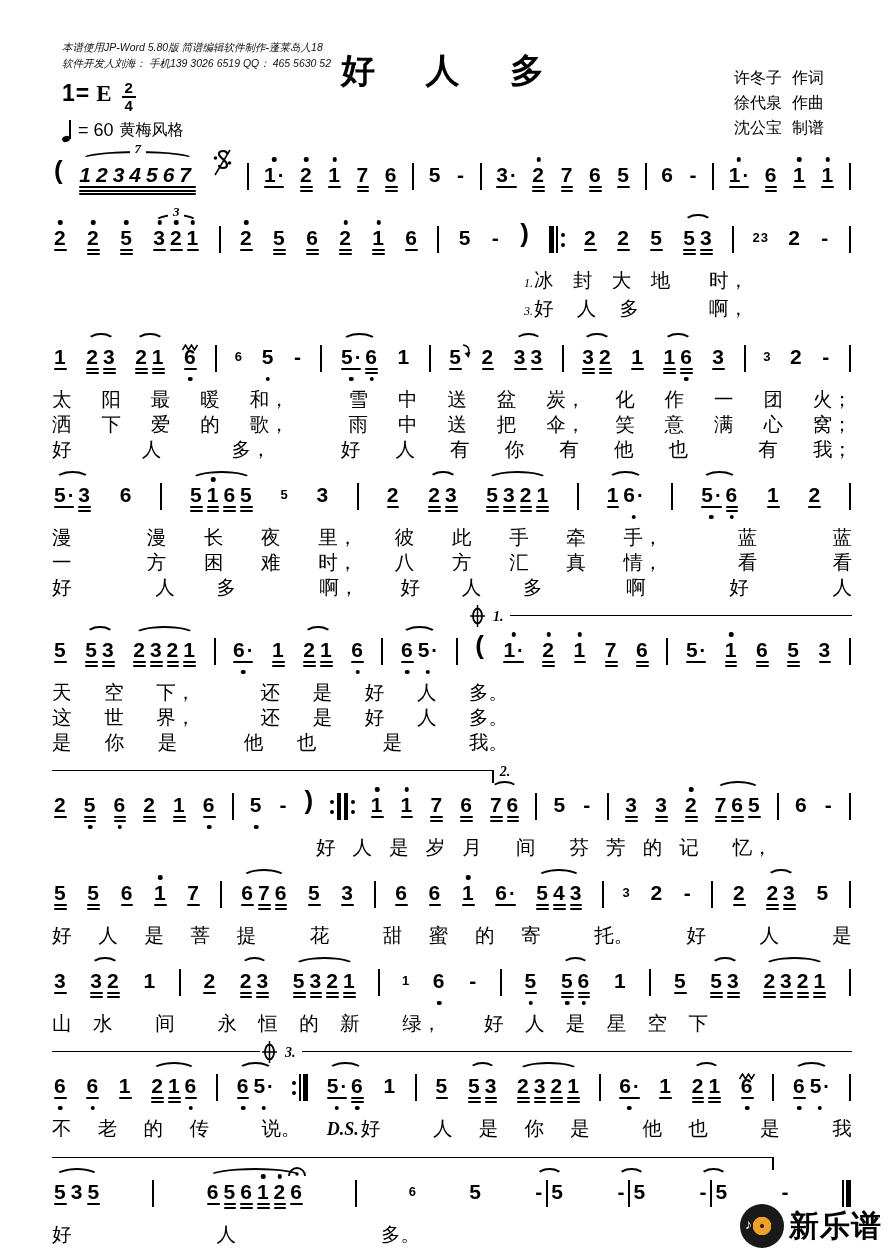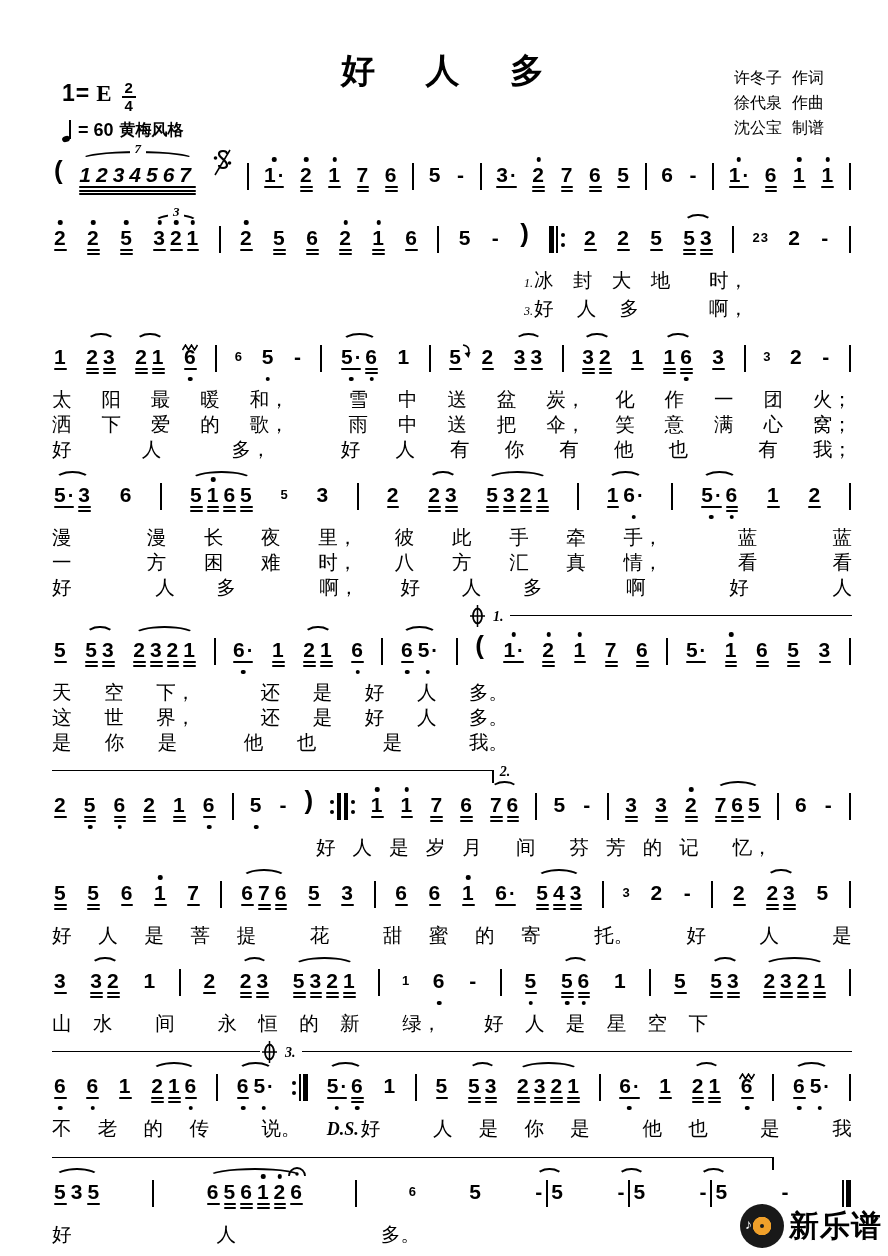--- a/index.html
+++ b/index.html
@@ -79,6 +79,10 @@
 
 <div class="page">
   <div class="header">
+    <div class="maker">
+      <div>本谱使用JP-Word 5.80版 简谱编辑软件制作-蓬莱岛人18</div>
+      <div>软件开发人刘海： 手机139 3026 6519  QQ： 465 5630 52</div>
+    </div>
     <div class="keyblock">
       <div class="keyrow">
         <span class="keymain"><span>1=</span><span class="keyE">E</span></span>

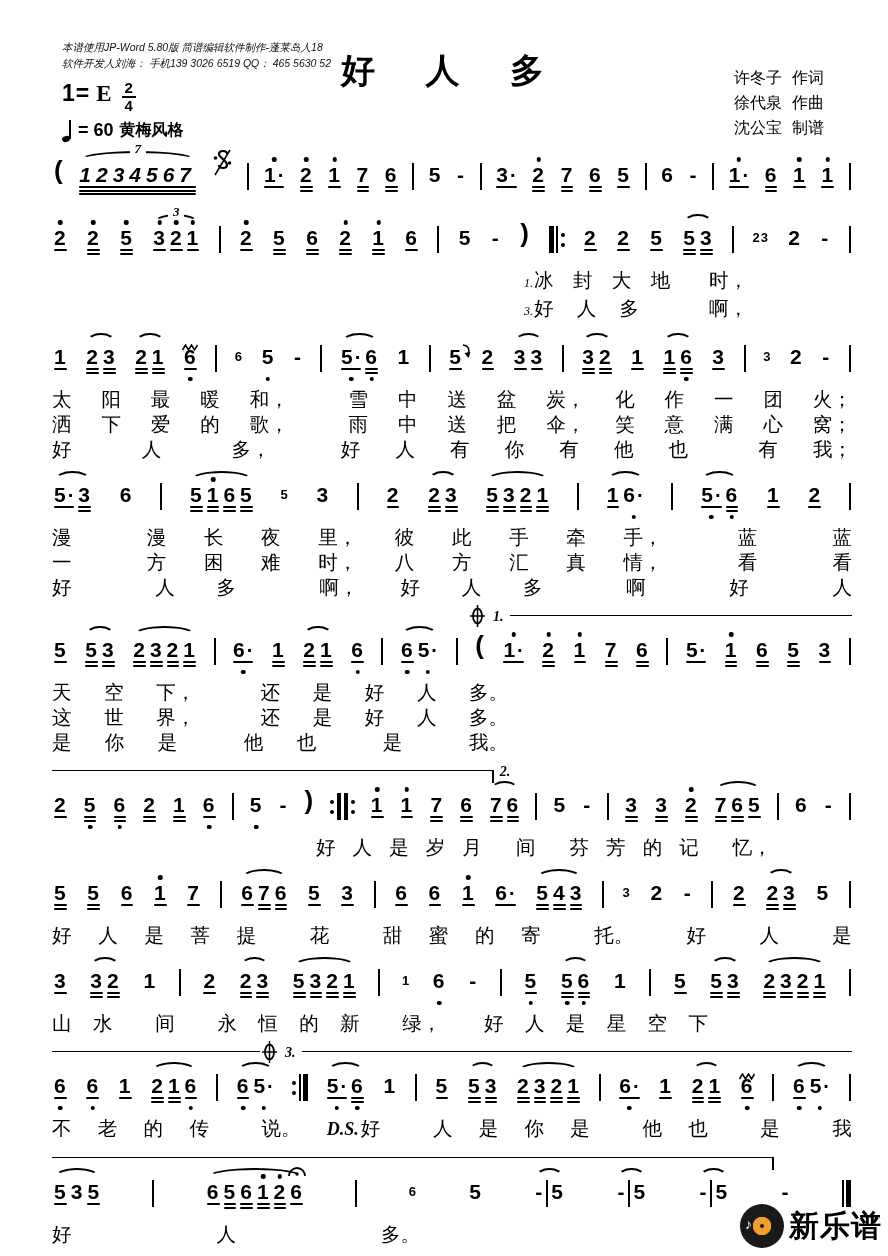--- a/index.html
+++ b/index.html
@@ -15,7 +15,7 @@
   .keyE{margin-left:6px;font-family:"Liberation Serif",serif}
   .frac{display:inline-flex;flex-direction:column;align-items:center;margin-left:9px;font-weight:bold;font-size:15px;line-height:1.05}
   .frac .num{border-bottom:2px solid #000;padding:0 3px}
-  .tempo{margin-top:6px;display:flex;align-items:center;gap:6px;font-weight:bold;font-size:18px}
+  .tempo{margin-top:6px;display:flex;align-items:center;gap:6px;font-weight:normal;font-size:18px}
   .qn{display:inline-block;position:relative;width:10px;height:22px}
   .qn::before{content:"";position:absolute;left:0;bottom:0;width:8px;height:6px;background:#000;border-radius:50%;transform:rotate(-20deg)}
   .qn::after{content:"";position:absolute;right:1px;bottom:3px;width:1.8px;height:19px;background:#000}

